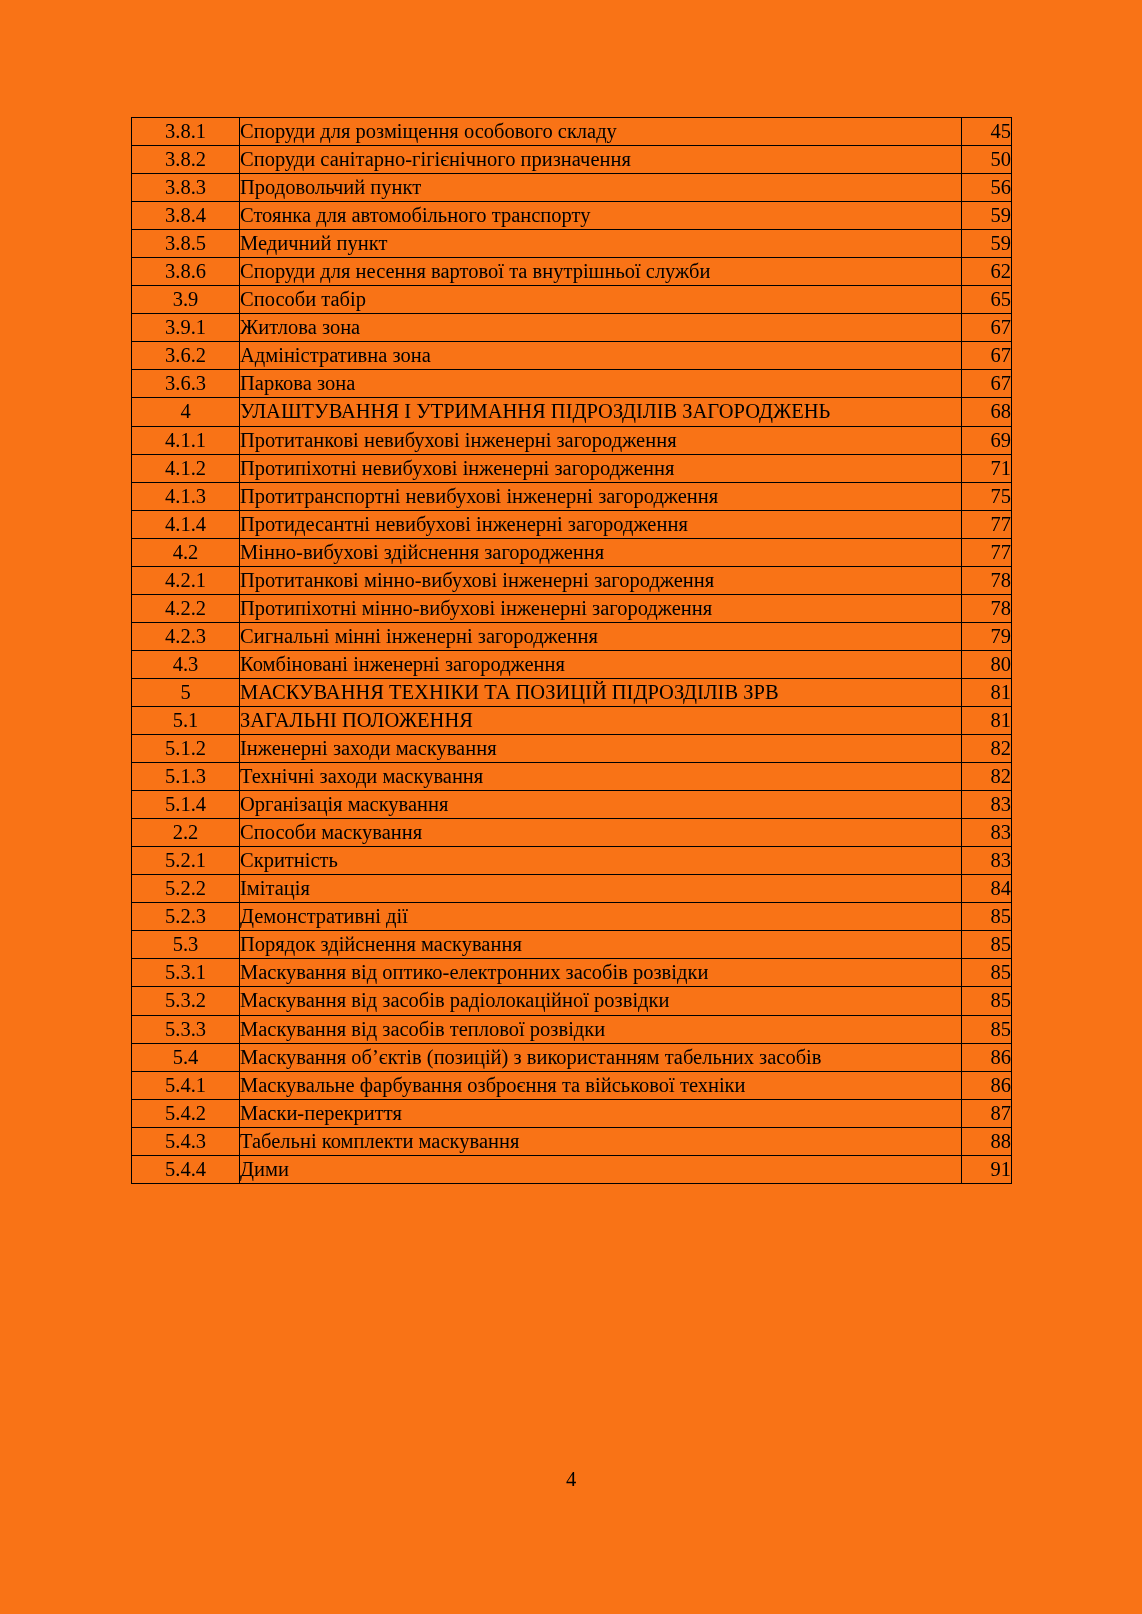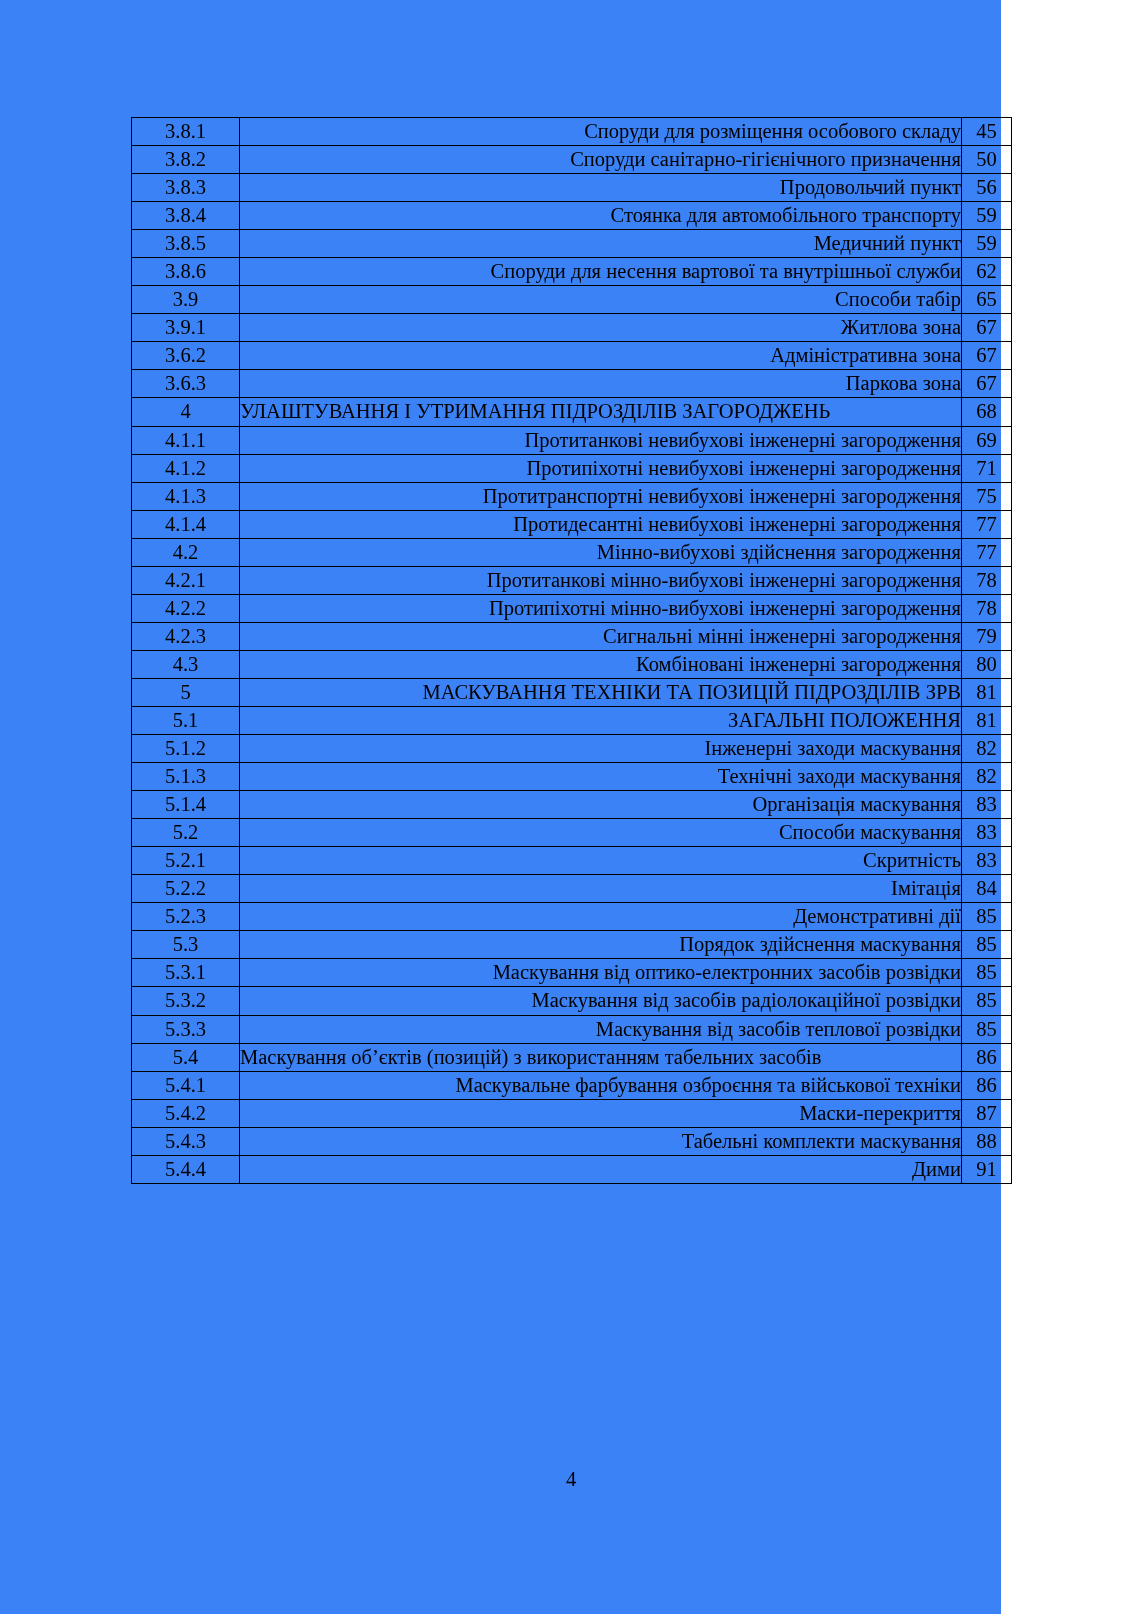--- a/index.html
+++ b/index.html
@@ -19,9 +19,9 @@
     position: absolute;
     left: 0;
     top: 0;
-    width: 1001px;
+    width: 1142px;
     height: 1614px;
-    background: #3b82f6;
+    background: #f97316;
   }
   .toc-wrap {
     position: absolute;

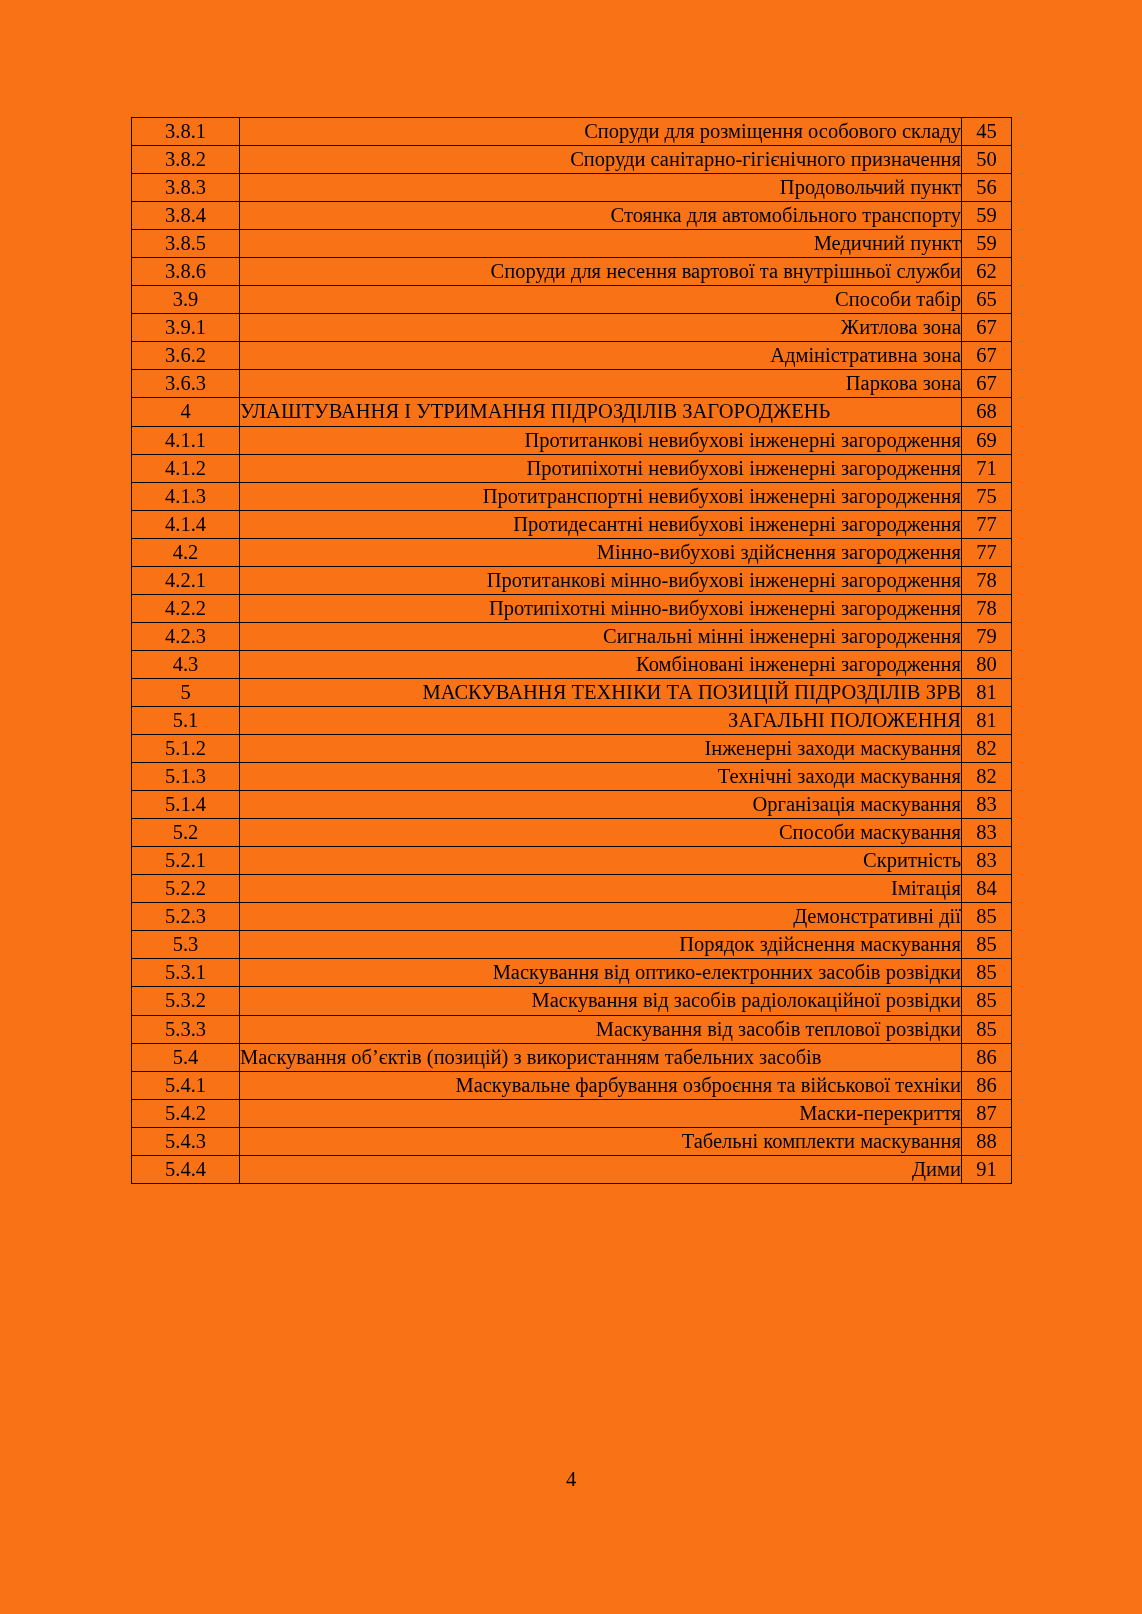--- a/index.html
+++ b/index.html
@@ -51,7 +51,7 @@
     white-space: nowrap;
   }
   td.title {
-    text-align: right;
+    text-align: left;
     padding: 2px 6px 3px 7px;
   }
   td.title.just {

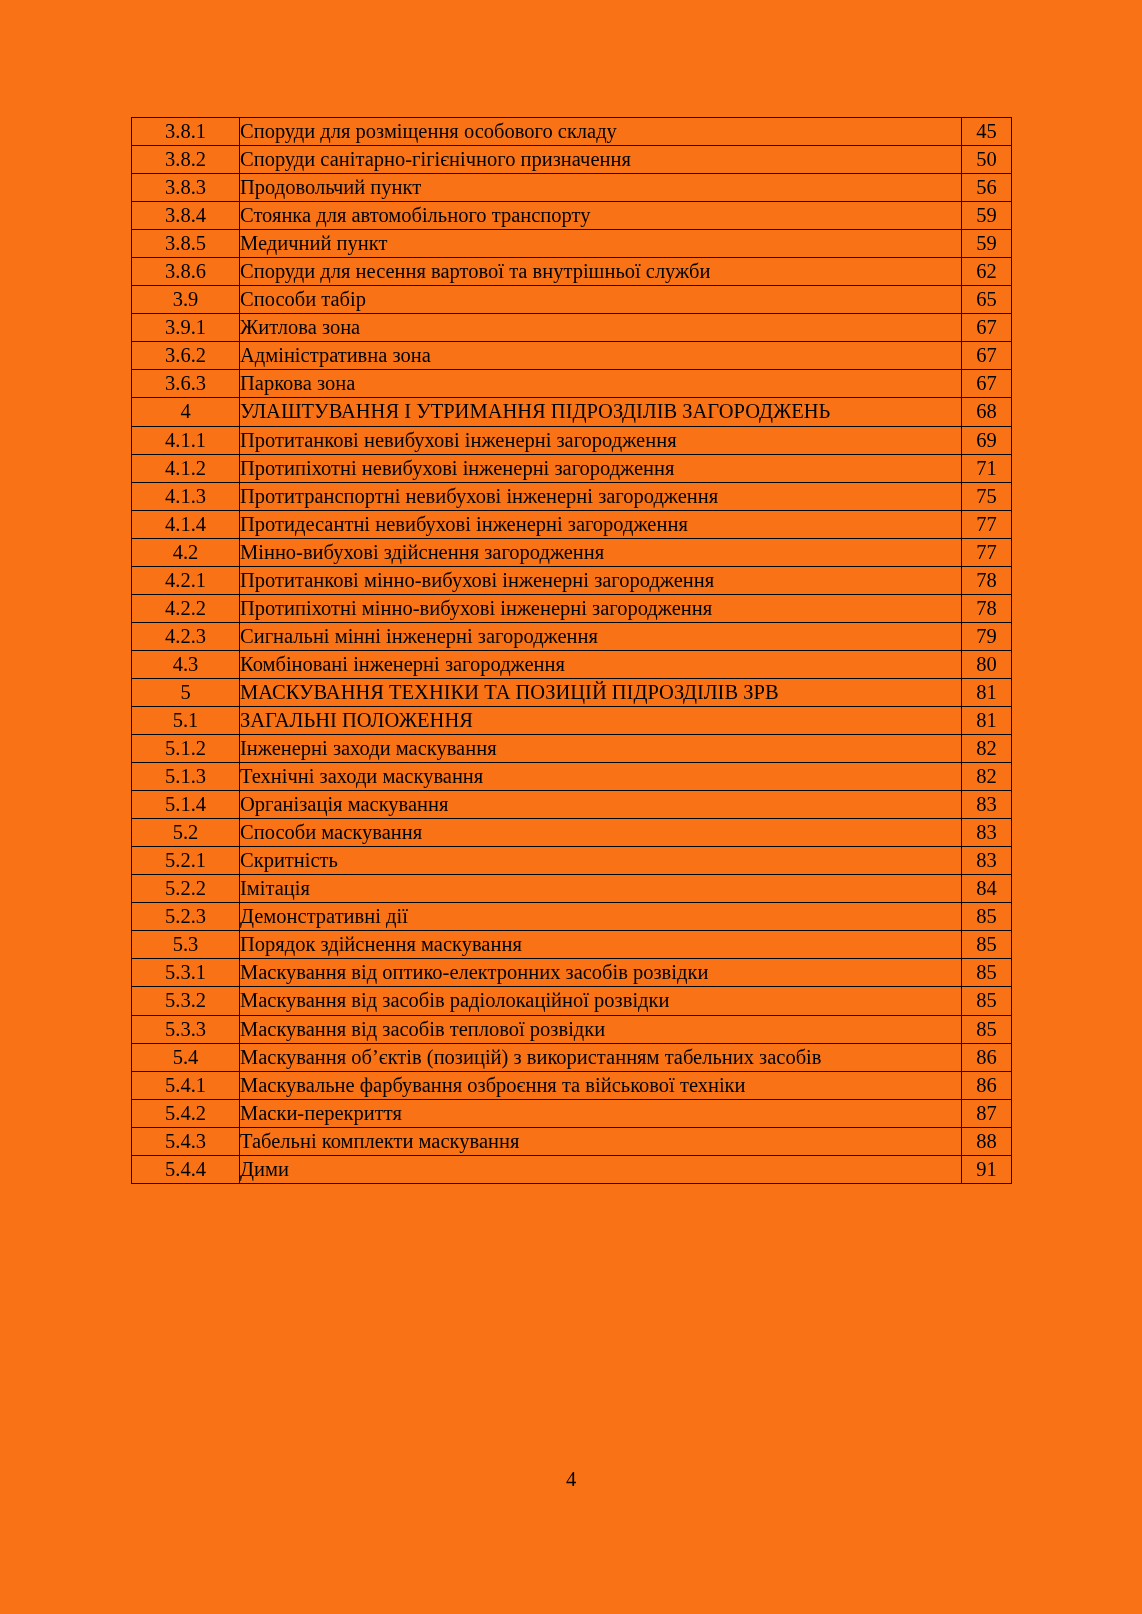--- a/index.html
+++ b/index.html
@@ -59,7 +59,7 @@
     text-align-last: left;
   }
   td.pageno {
-    text-align: center;
+    text-align: right;
     padding: 2px 4px 3px 9px;
     white-space: nowrap;
   }

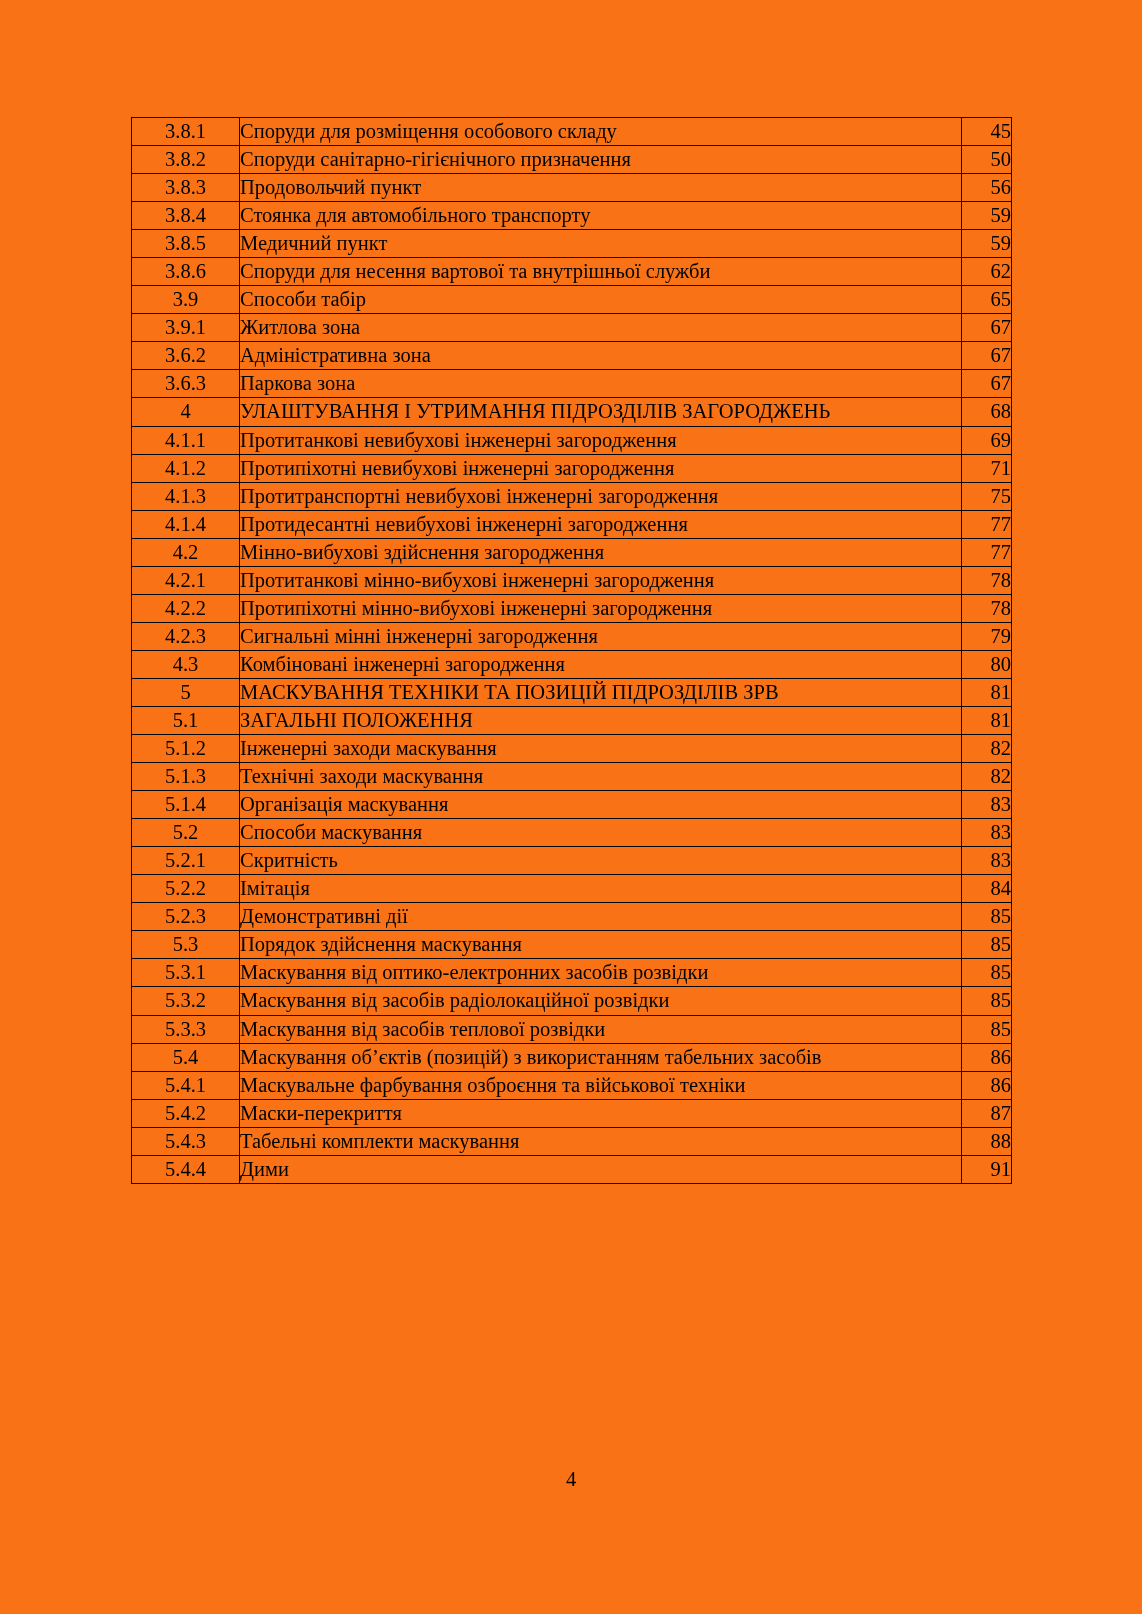--- a/index.html
+++ b/index.html
@@ -212,7 +212,7 @@
             <td class="pageno">83</td>
           </tr>
           <tr>
-            <td class="num">5.2</td>
+            <td class="num">2.2</td>
             <td class="title">Способи маскування</td>
             <td class="pageno">83</td>
           </tr>

